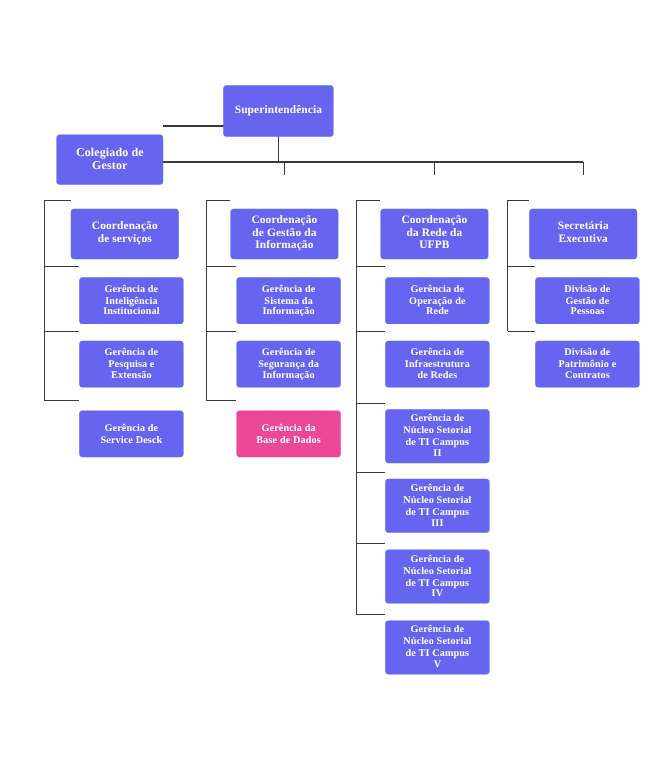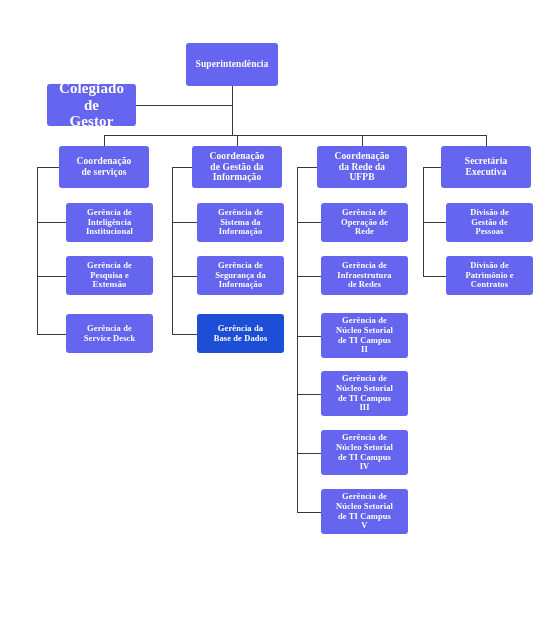--- a/index.html
+++ b/index.html
@@ -46,6 +46,7 @@
     text-shadow: 0 0 1px rgba(0,0,0,0.18);
     overflow: hidden;
     z-index: 5;
+    margin-top: 28px;
   }
   .node-label {
     display: block;

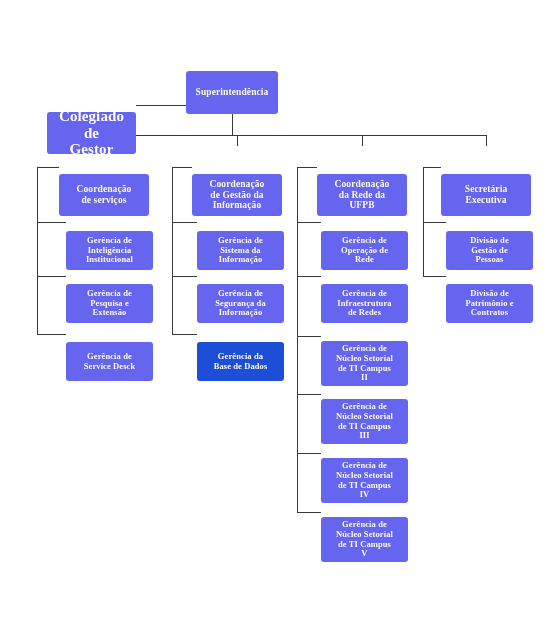--- a/index.html
+++ b/index.html
@@ -54,7 +54,7 @@
     padding: 0 3px;
   }
   .lvl-root   { font-size: 9.5px; }
-  .lvl-side   { font-size: 15px; font-family: Liberation Serif, serif; }
+  .lvl-side   { font-size: 10px; font-family: Liberation Serif, serif; }
   .lvl-coord  { font-size: 9.5px; }
   .lvl-leaf   { font-size: 8.5px; text-align: center; }
 </style>

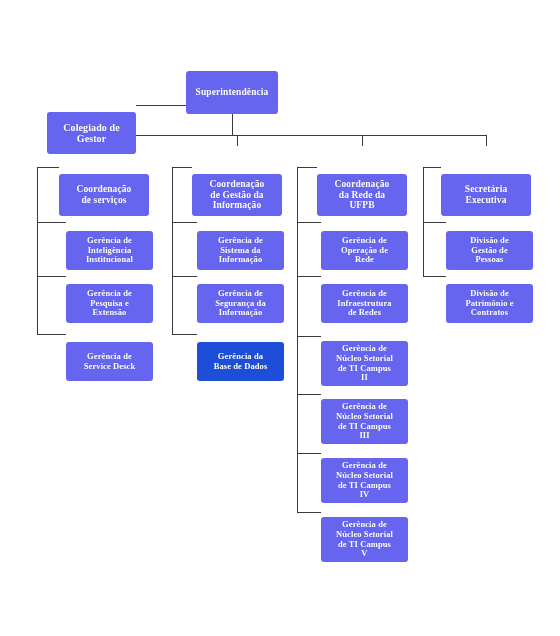--- a/index.html
+++ b/index.html
@@ -141,7 +141,7 @@
 Segurança da
 Informação</span>
       </div>
-      <div class="node-box lvl-leaf" style="left: 197px; top: 314px; width: 87px; height: 39px; background: #1d4ed8; color: rgb(255, 255, 255);">
+      <div class="node-box lvl-leaf" style="left: 197px; top: 314px; width: 87px; height: 39px; background: #ec4899; color: rgb(255, 255, 255);">
         <span class="node-label">Gerência da
 Base de Dados</span>
       </div>

